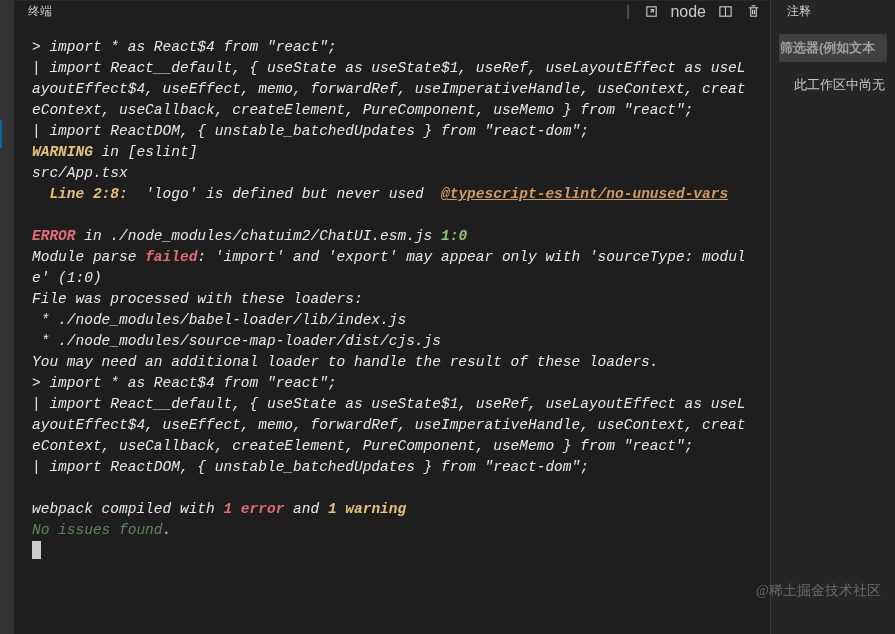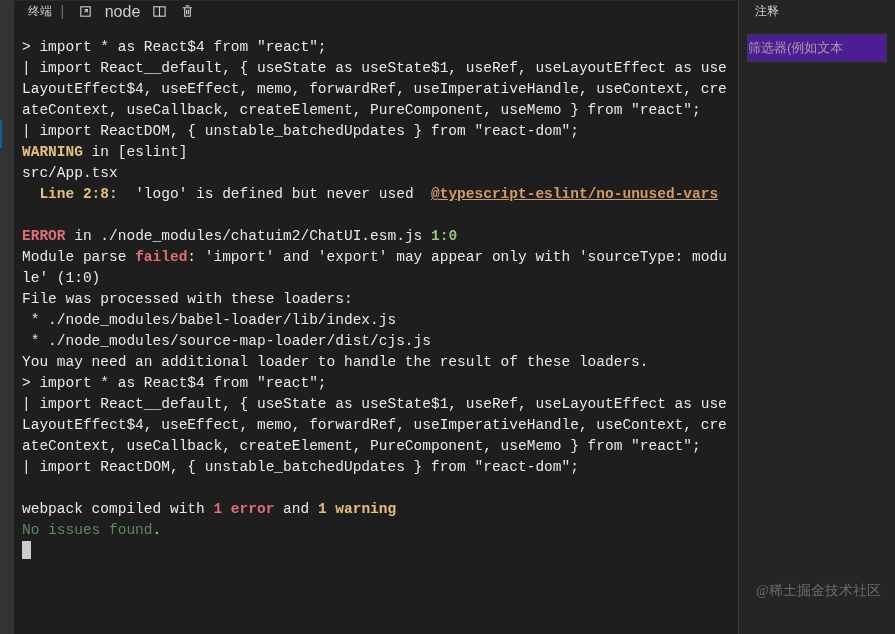--- a/index.html
+++ b/index.html
@@ -38,8 +38,7 @@
       height: 22px;
       padding: 0 8px;
       background: #1e1e1e;
-      gap: 6px;
-      justify-content: flex-start;
+      justify-content: space-between;
       border-top: 1px solid #2a2a2a;
     }
     .panel-header-left {

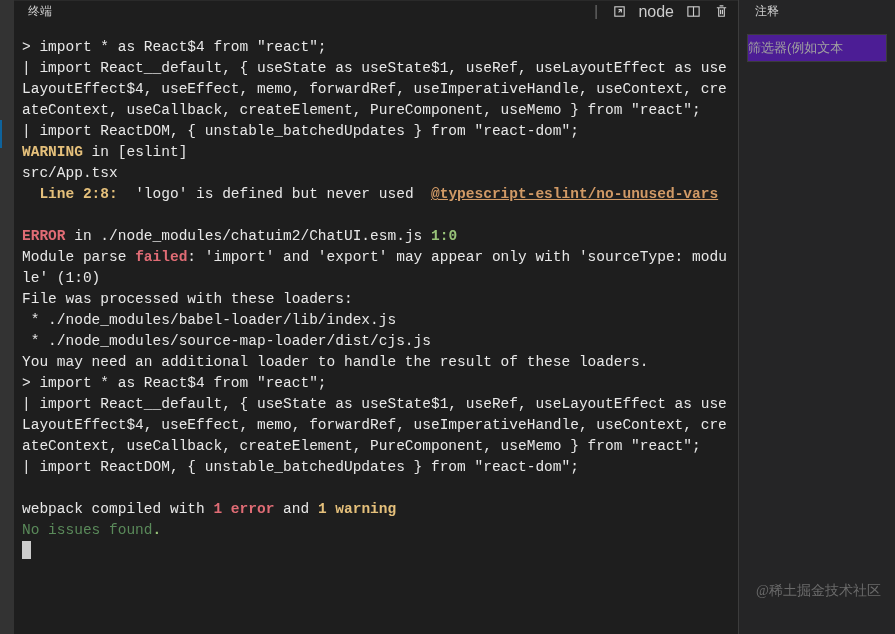--- a/index.html
+++ b/index.html
@@ -100,7 +100,7 @@
       vertical-align: text-bottom;
     }
     .right-panel {
-      width: 157px;
+      width: 125px;
       background: #252526;
       border-left: 1px solid #3c3c3c;
       display: flex;

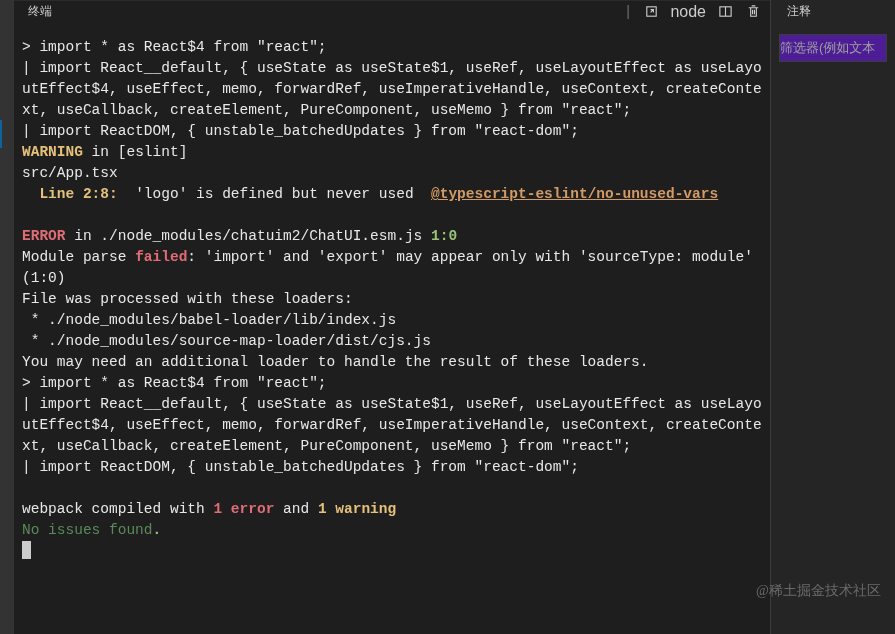--- a/index.html
+++ b/index.html
@@ -78,13 +78,14 @@
     }
     .terminal-content {
       flex: 1;
-      padding: 15px 8px;
+      padding: 15px 18px;
       line-height: 1.45;
       white-space: pre-wrap;
       word-break: break-all;
       overflow: hidden;
       color: #e0e0e0;
       font-weight: 500;
+      font-style: italic;
     }
     .white { color: #e8e8e8; }
     .yellow { color: #e5c07b; font-weight: bold; }

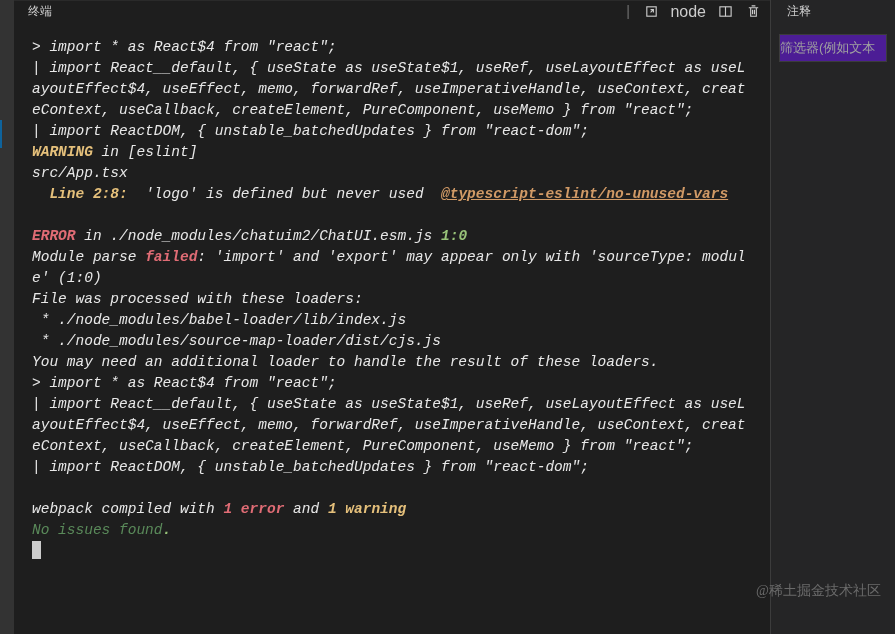--- a/index.html
+++ b/index.html
@@ -124,7 +124,7 @@
     }
     .filter-box {
       margin: 12px 8px 0 8px;
-      background: #4c1d95;
+      background: #404040;
       border: 1px solid #3c3c3c;
       padding: 3px 0;
       color: #a0a0a0;
@@ -132,6 +132,7 @@
       height: 28px;
       display: flex;
       align-items: center;
+      font-weight: bold;
     }
     .empty-msg {
       color: #cccccc;

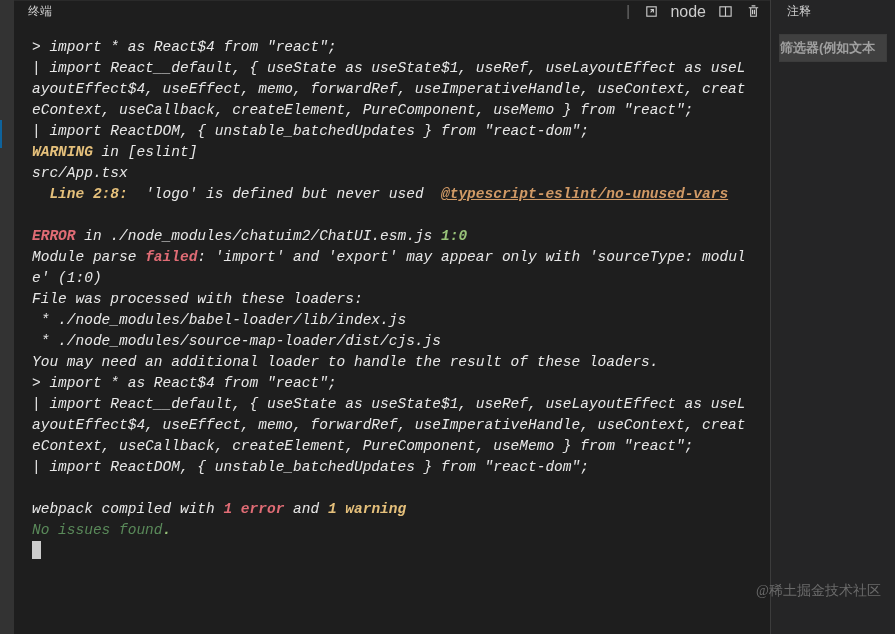--- a/index.html
+++ b/index.html
@@ -228,6 +228,7 @@
   <div class="filter-box">
     <span>筛选器(例如文本</span>
   </div>
+  <div class="empty-msg">此工作区中尚无</div>
 </div>
 
 <div class="watermark">@稀土掘金技术社区</div>

